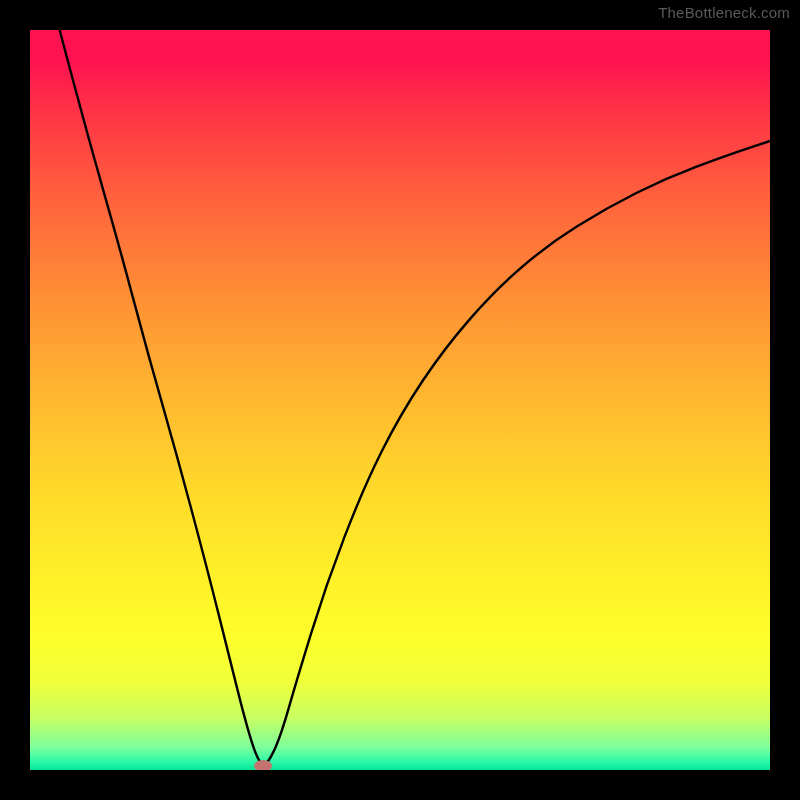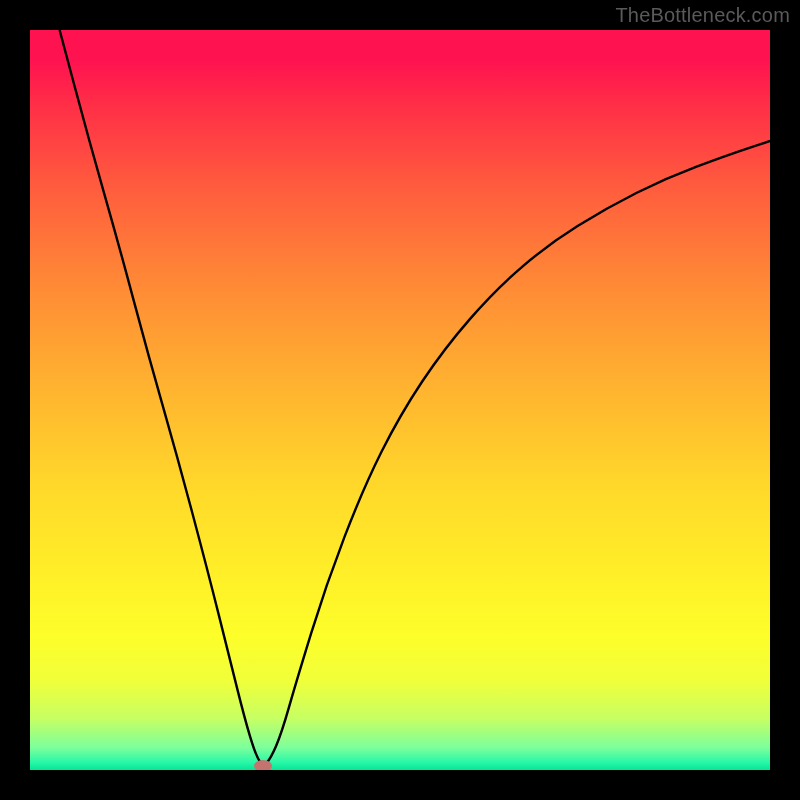--- a/index.html
+++ b/index.html
@@ -22,7 +22,7 @@
     top: 4px;
     right: 10px;
     color: #5a5a5a;
-    font-size: 20px;
+    font-size: 15px;
     font-weight: 500;
     letter-spacing: 0.2px;
     z-index: 5;

